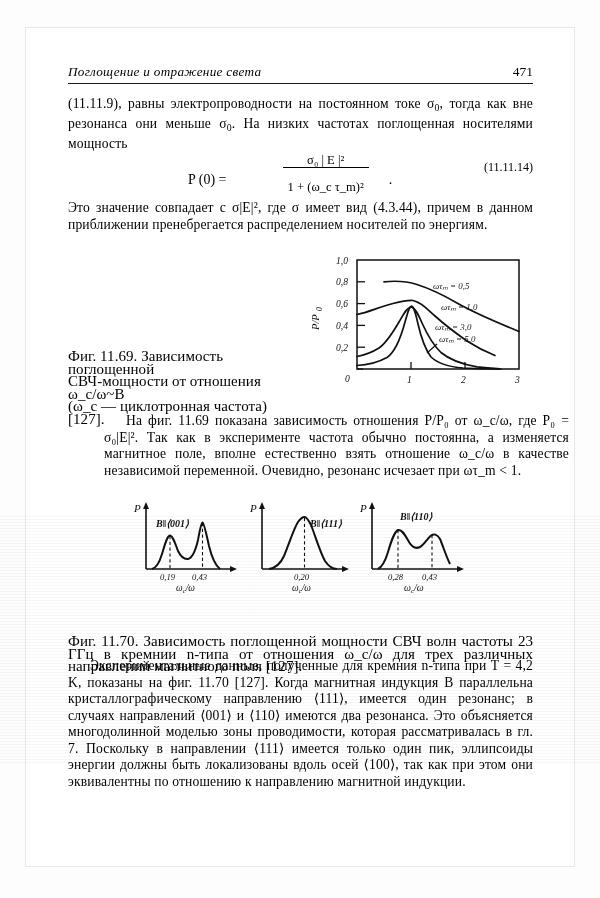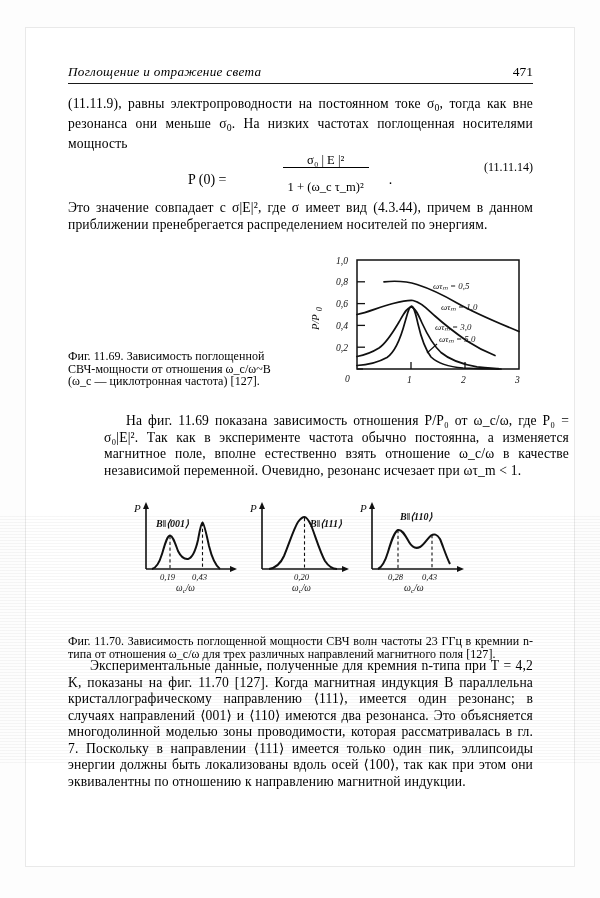--- a/index.html
+++ b/index.html
@@ -68,7 +68,7 @@
   .fig69 svg{display:block;}
   .cap{
     position:absolute;
-    font-size:12px;
+    font-size:15px;
     line-height:12.6px;
     letter-spacing:.05px;
     text-align:left;

